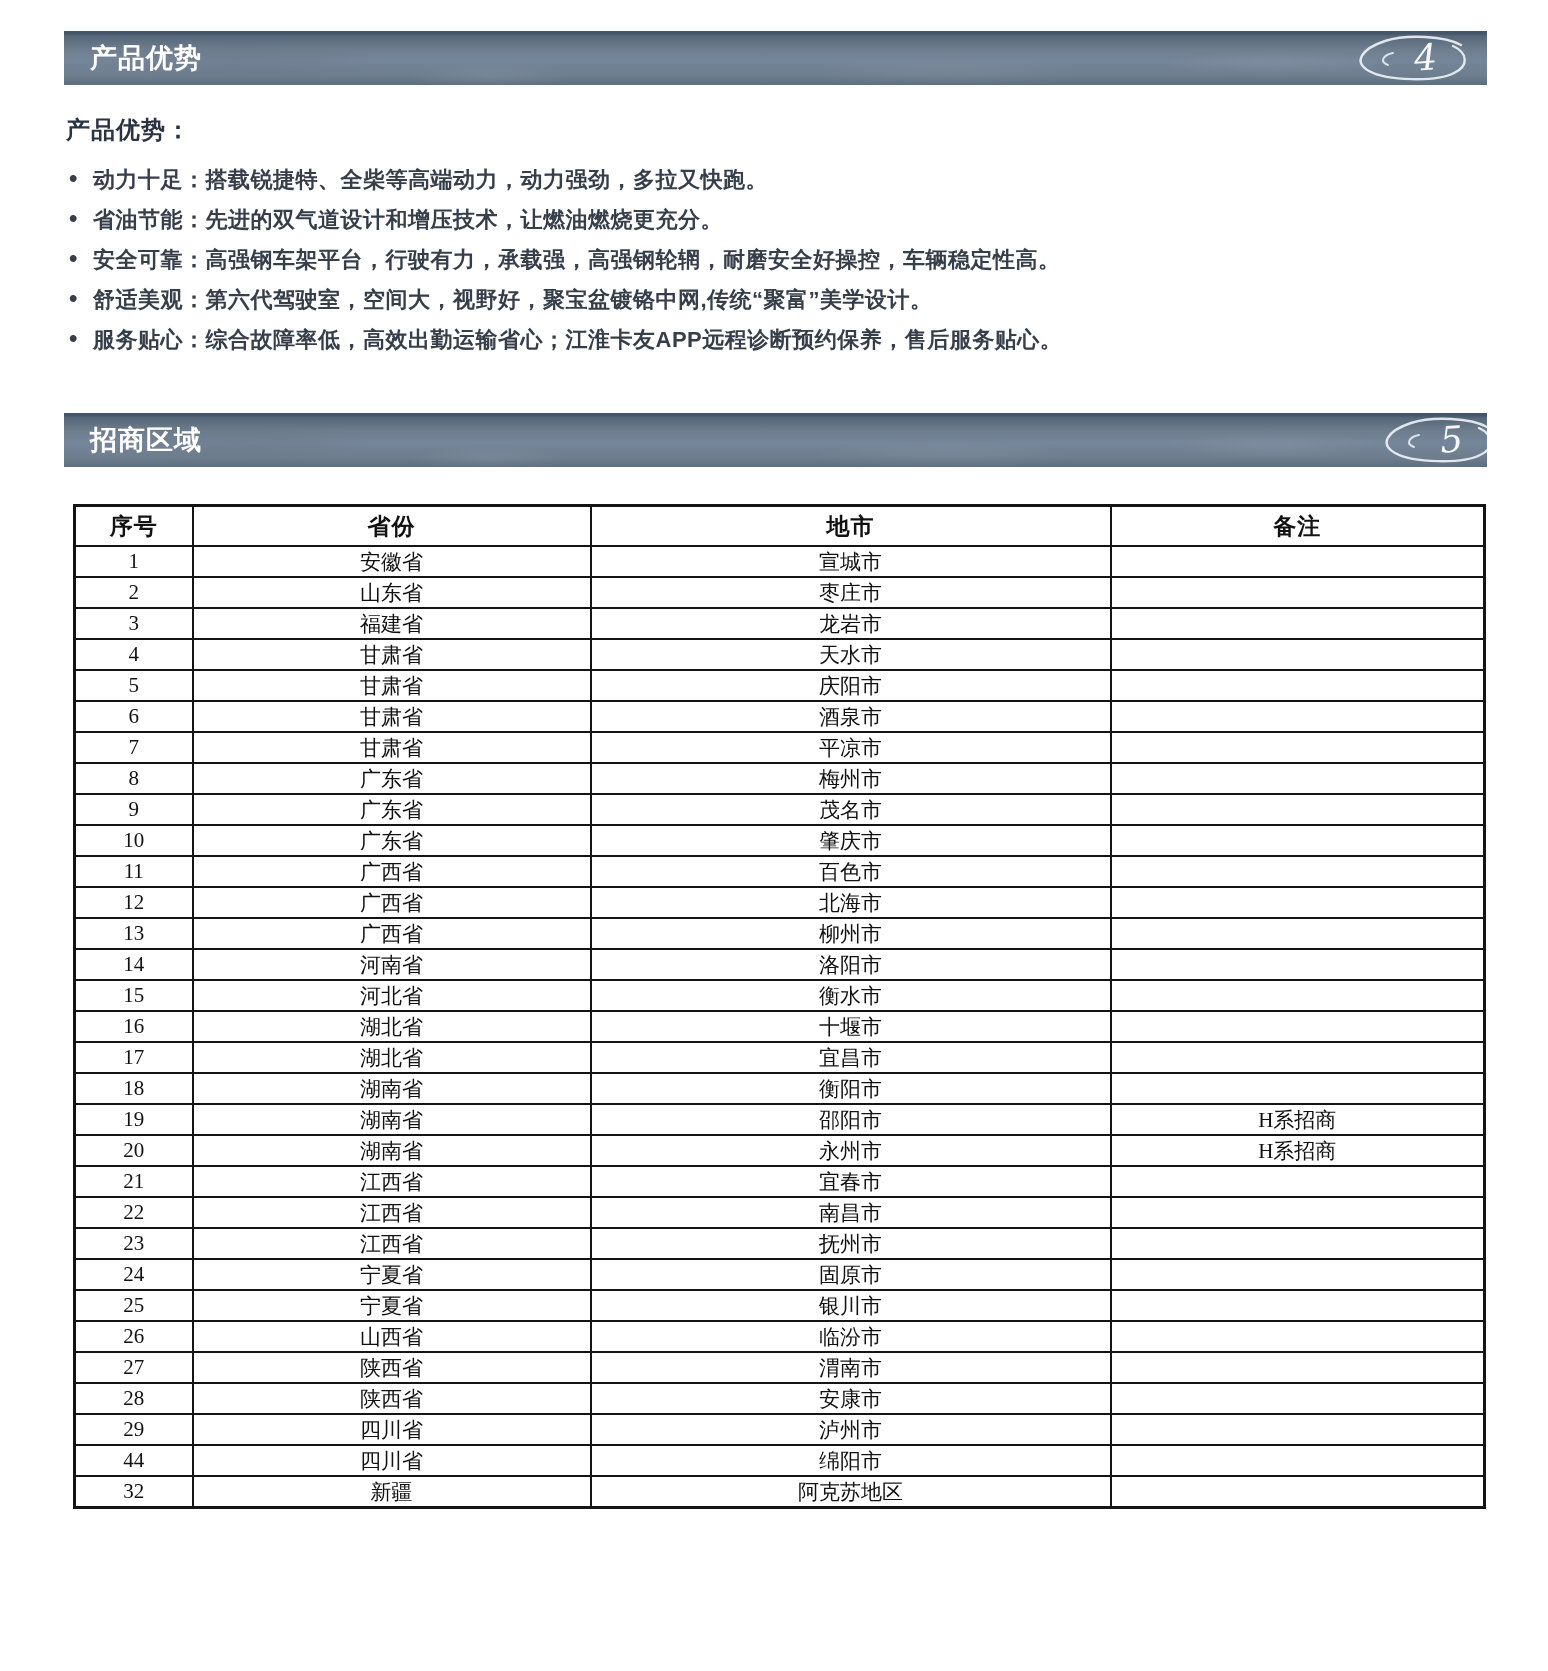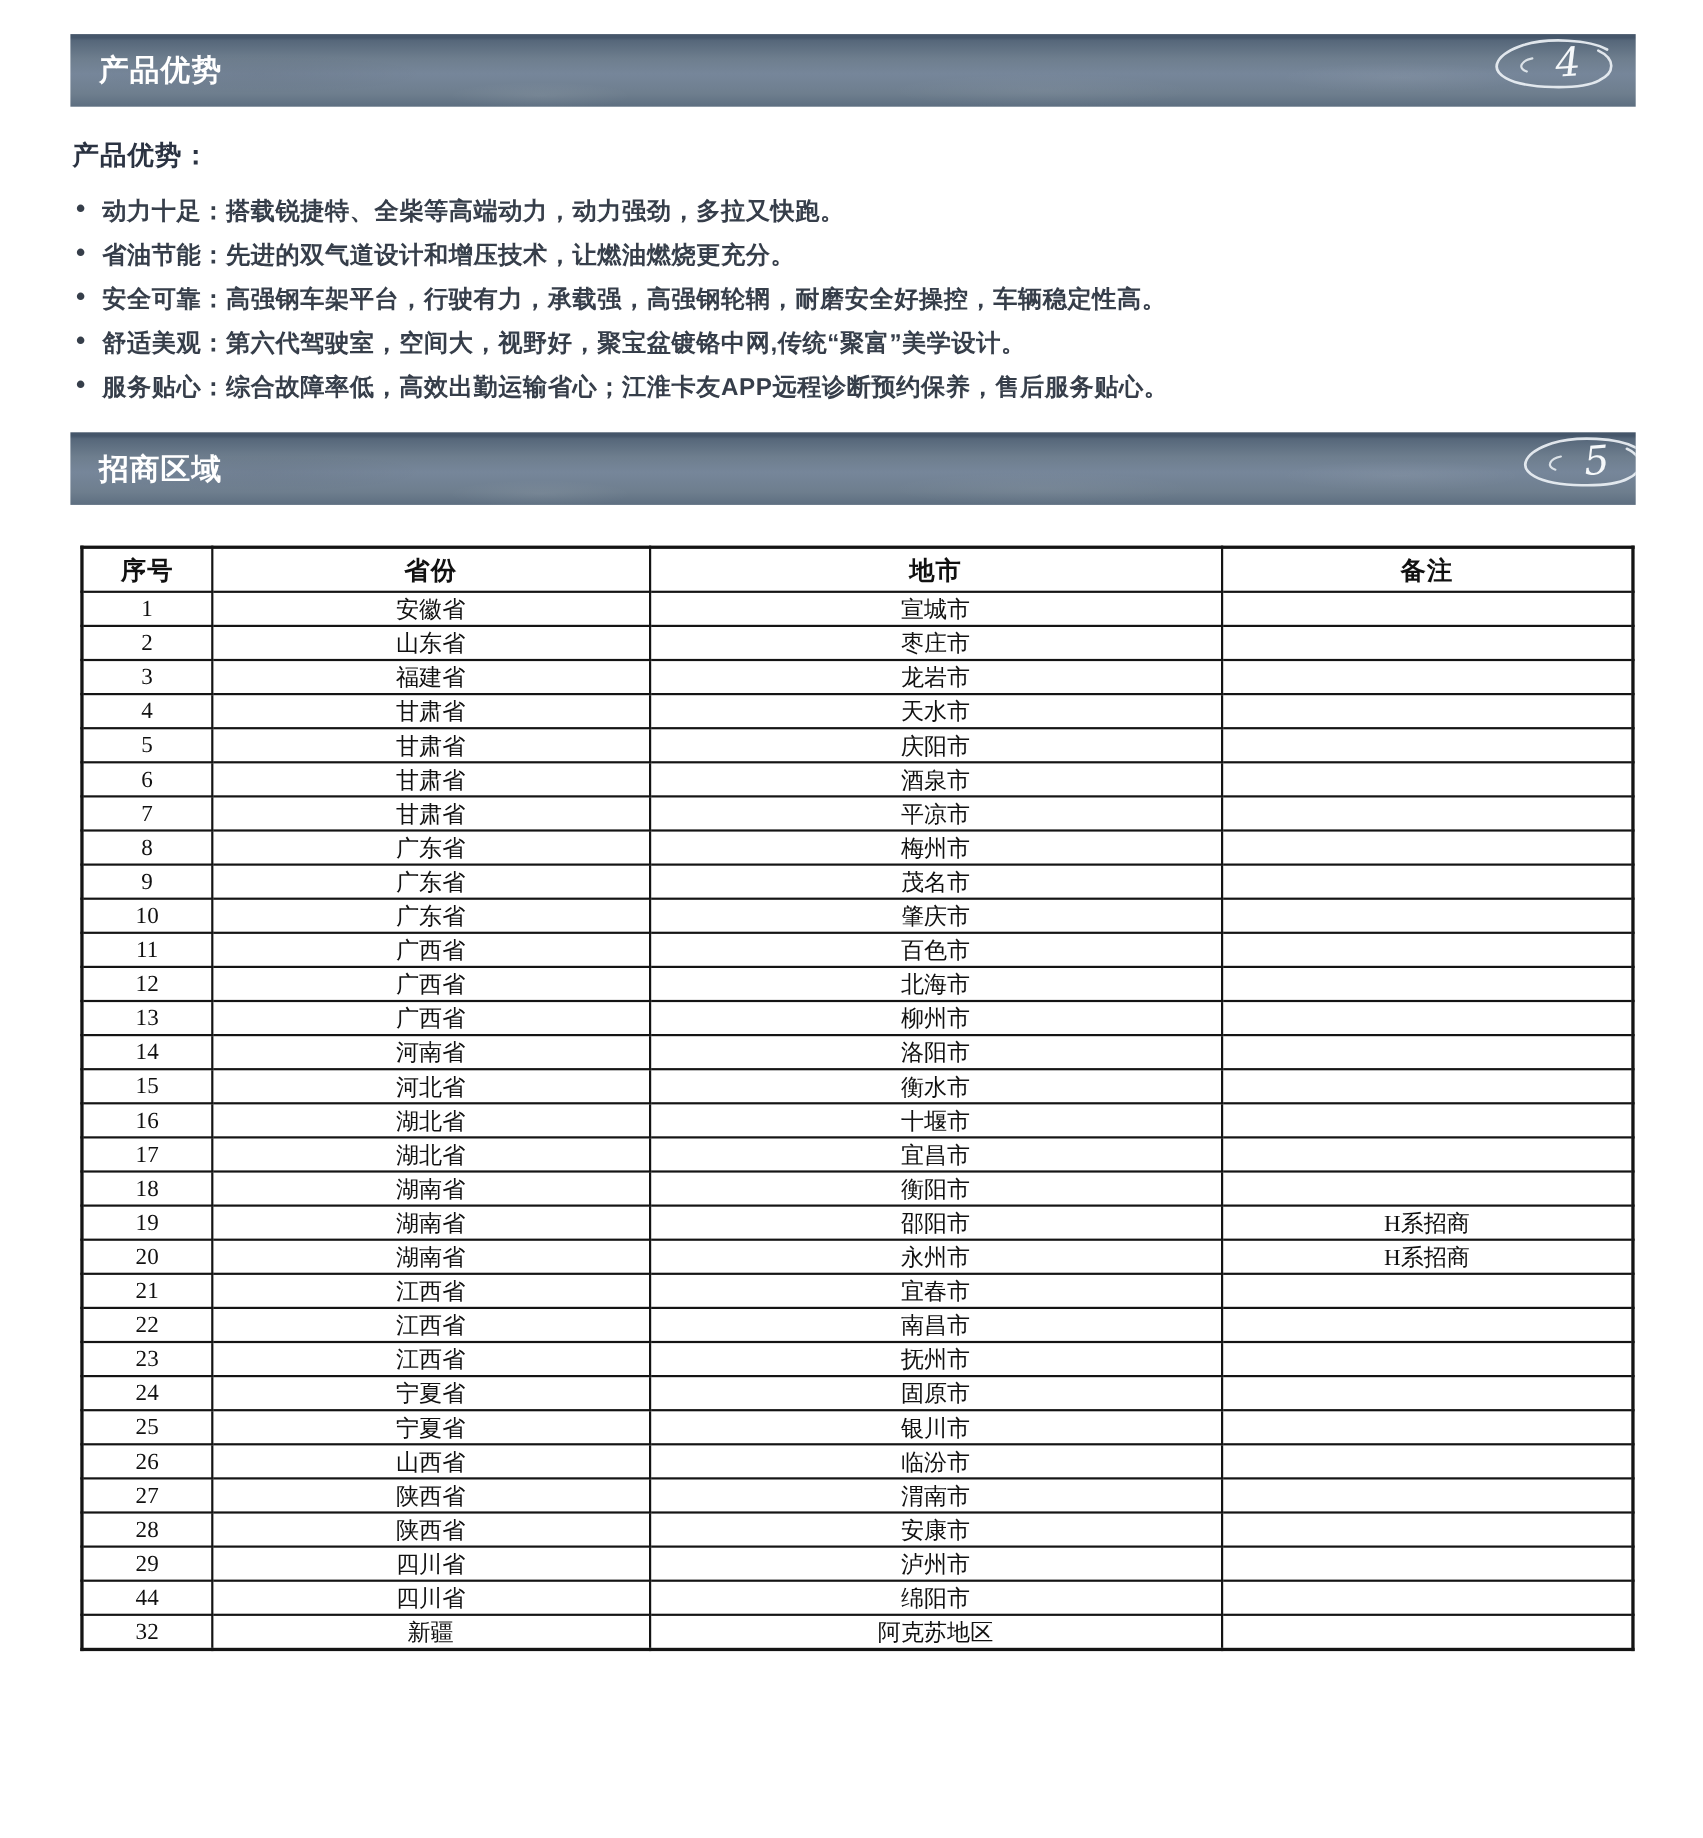--- a/index.html
+++ b/index.html
@@ -25,7 +25,7 @@
   .banner{
     position:relative;
     margin-left:64px;
-    width:1423px;height:66px;
+    width:1423px;height:54px;
     box-sizing:border-box;
     background:linear-gradient(180deg,
       var(--banner-top-line) 0%,var(--banner-top-line) 5%,

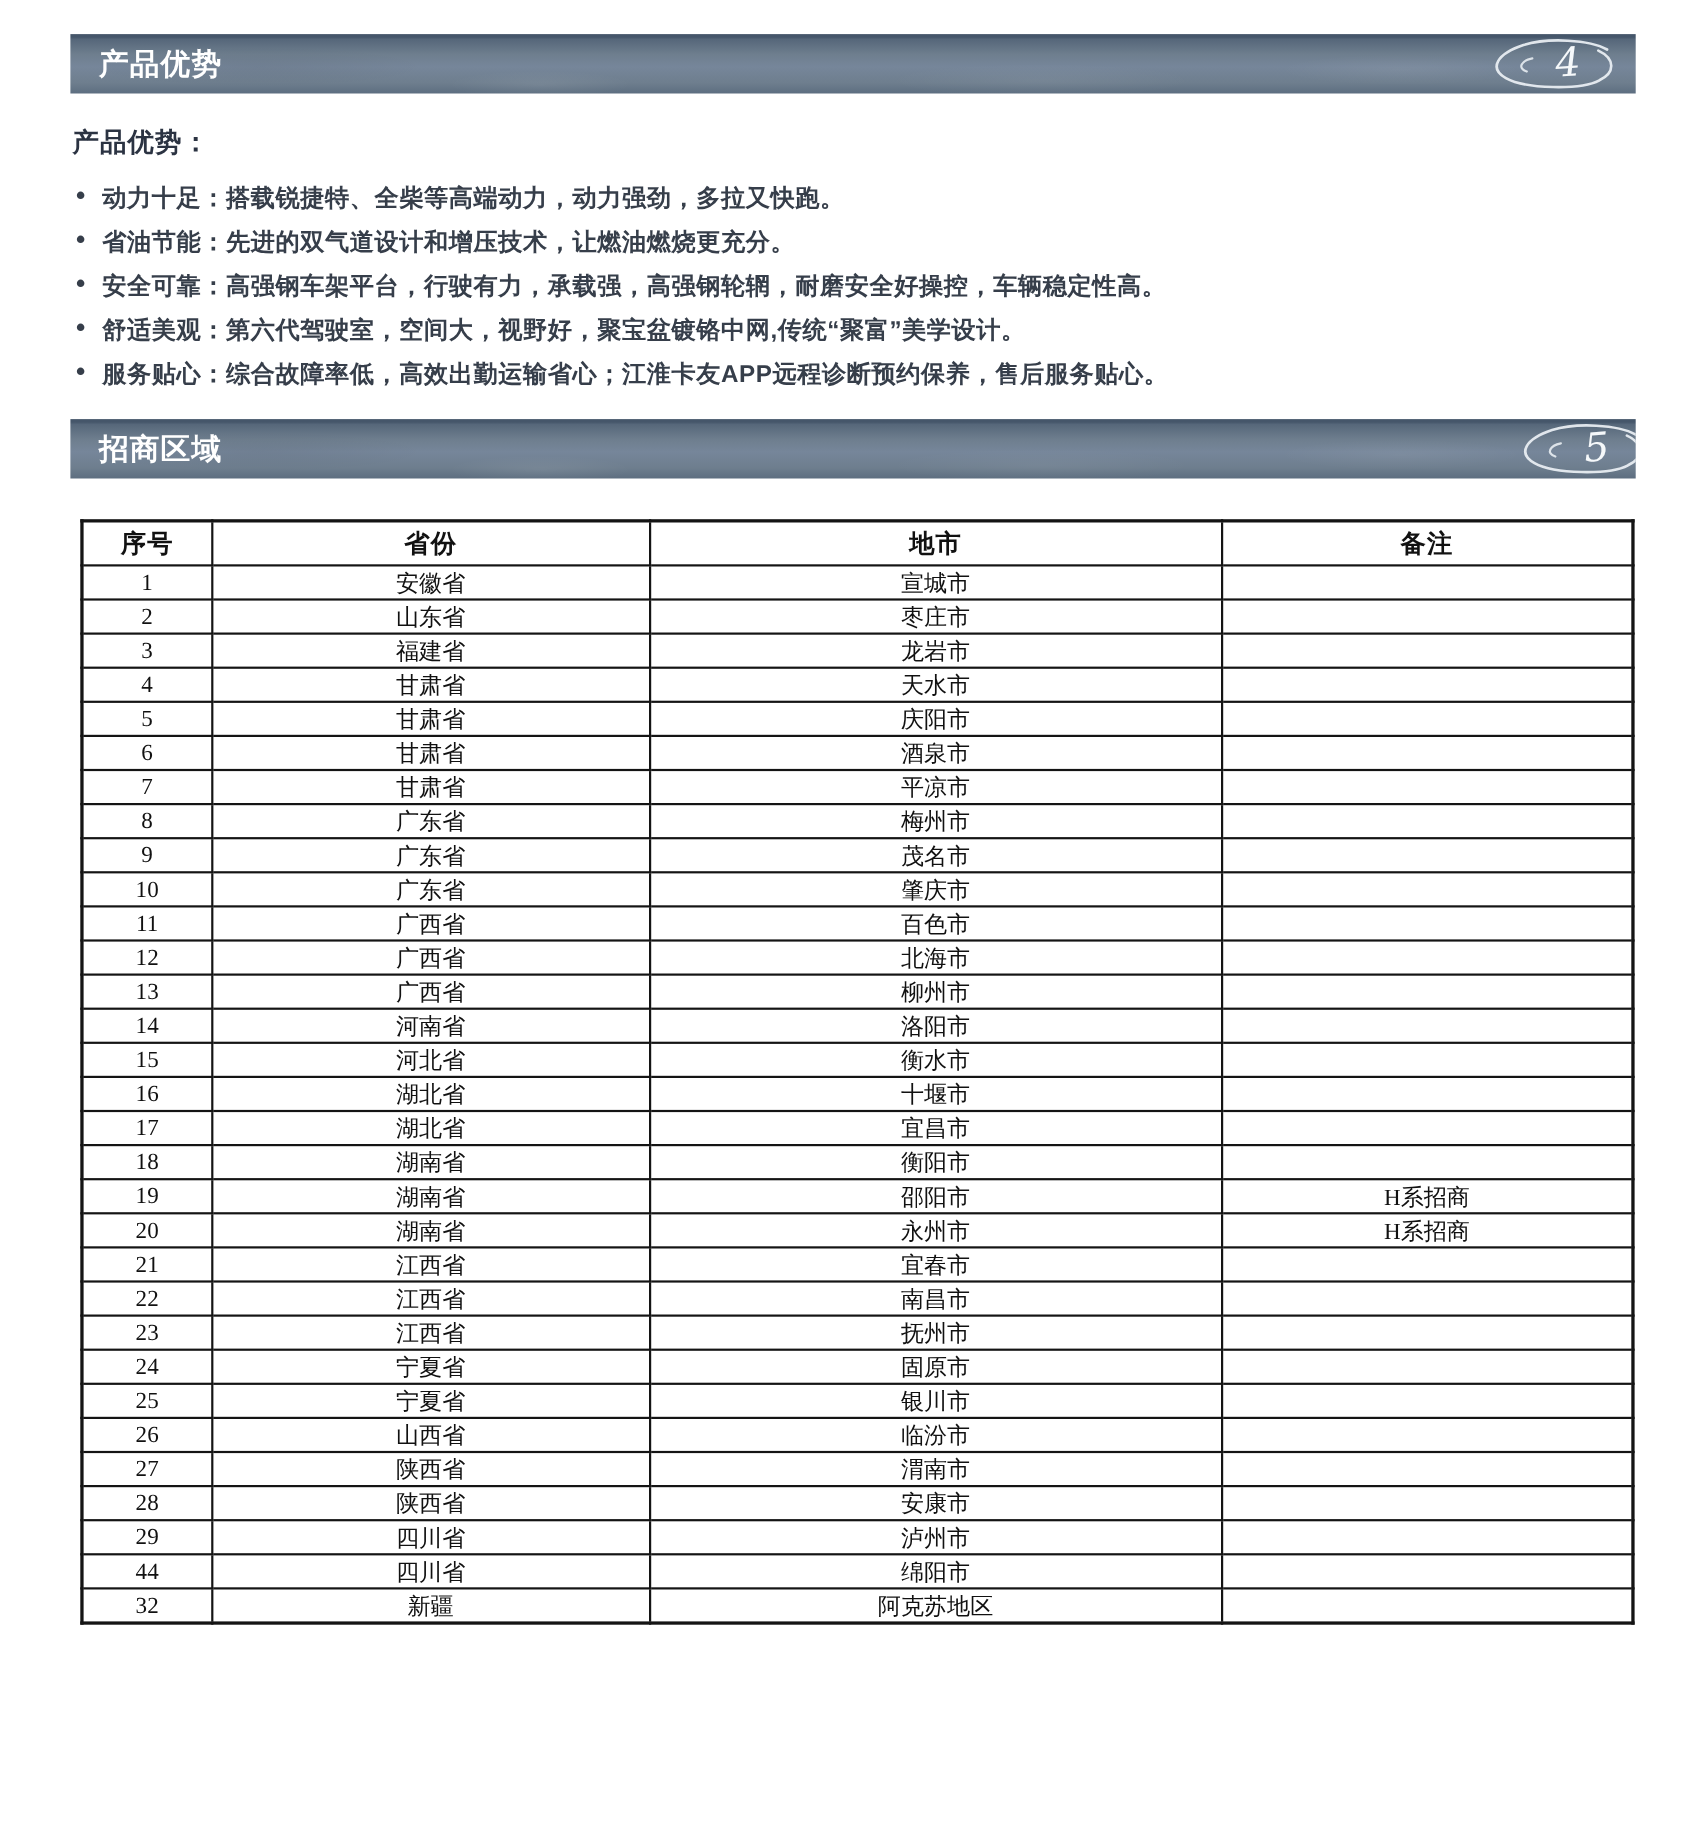--- a/index.html
+++ b/index.html
@@ -89,7 +89,7 @@
   }
 
   
-  .banner-region{margin-top:30px;align-items:center;}
+  .banner-region{margin-top:62px;align-items:center;}
 
   .region-table{
     margin:37px 0 0 73px;

